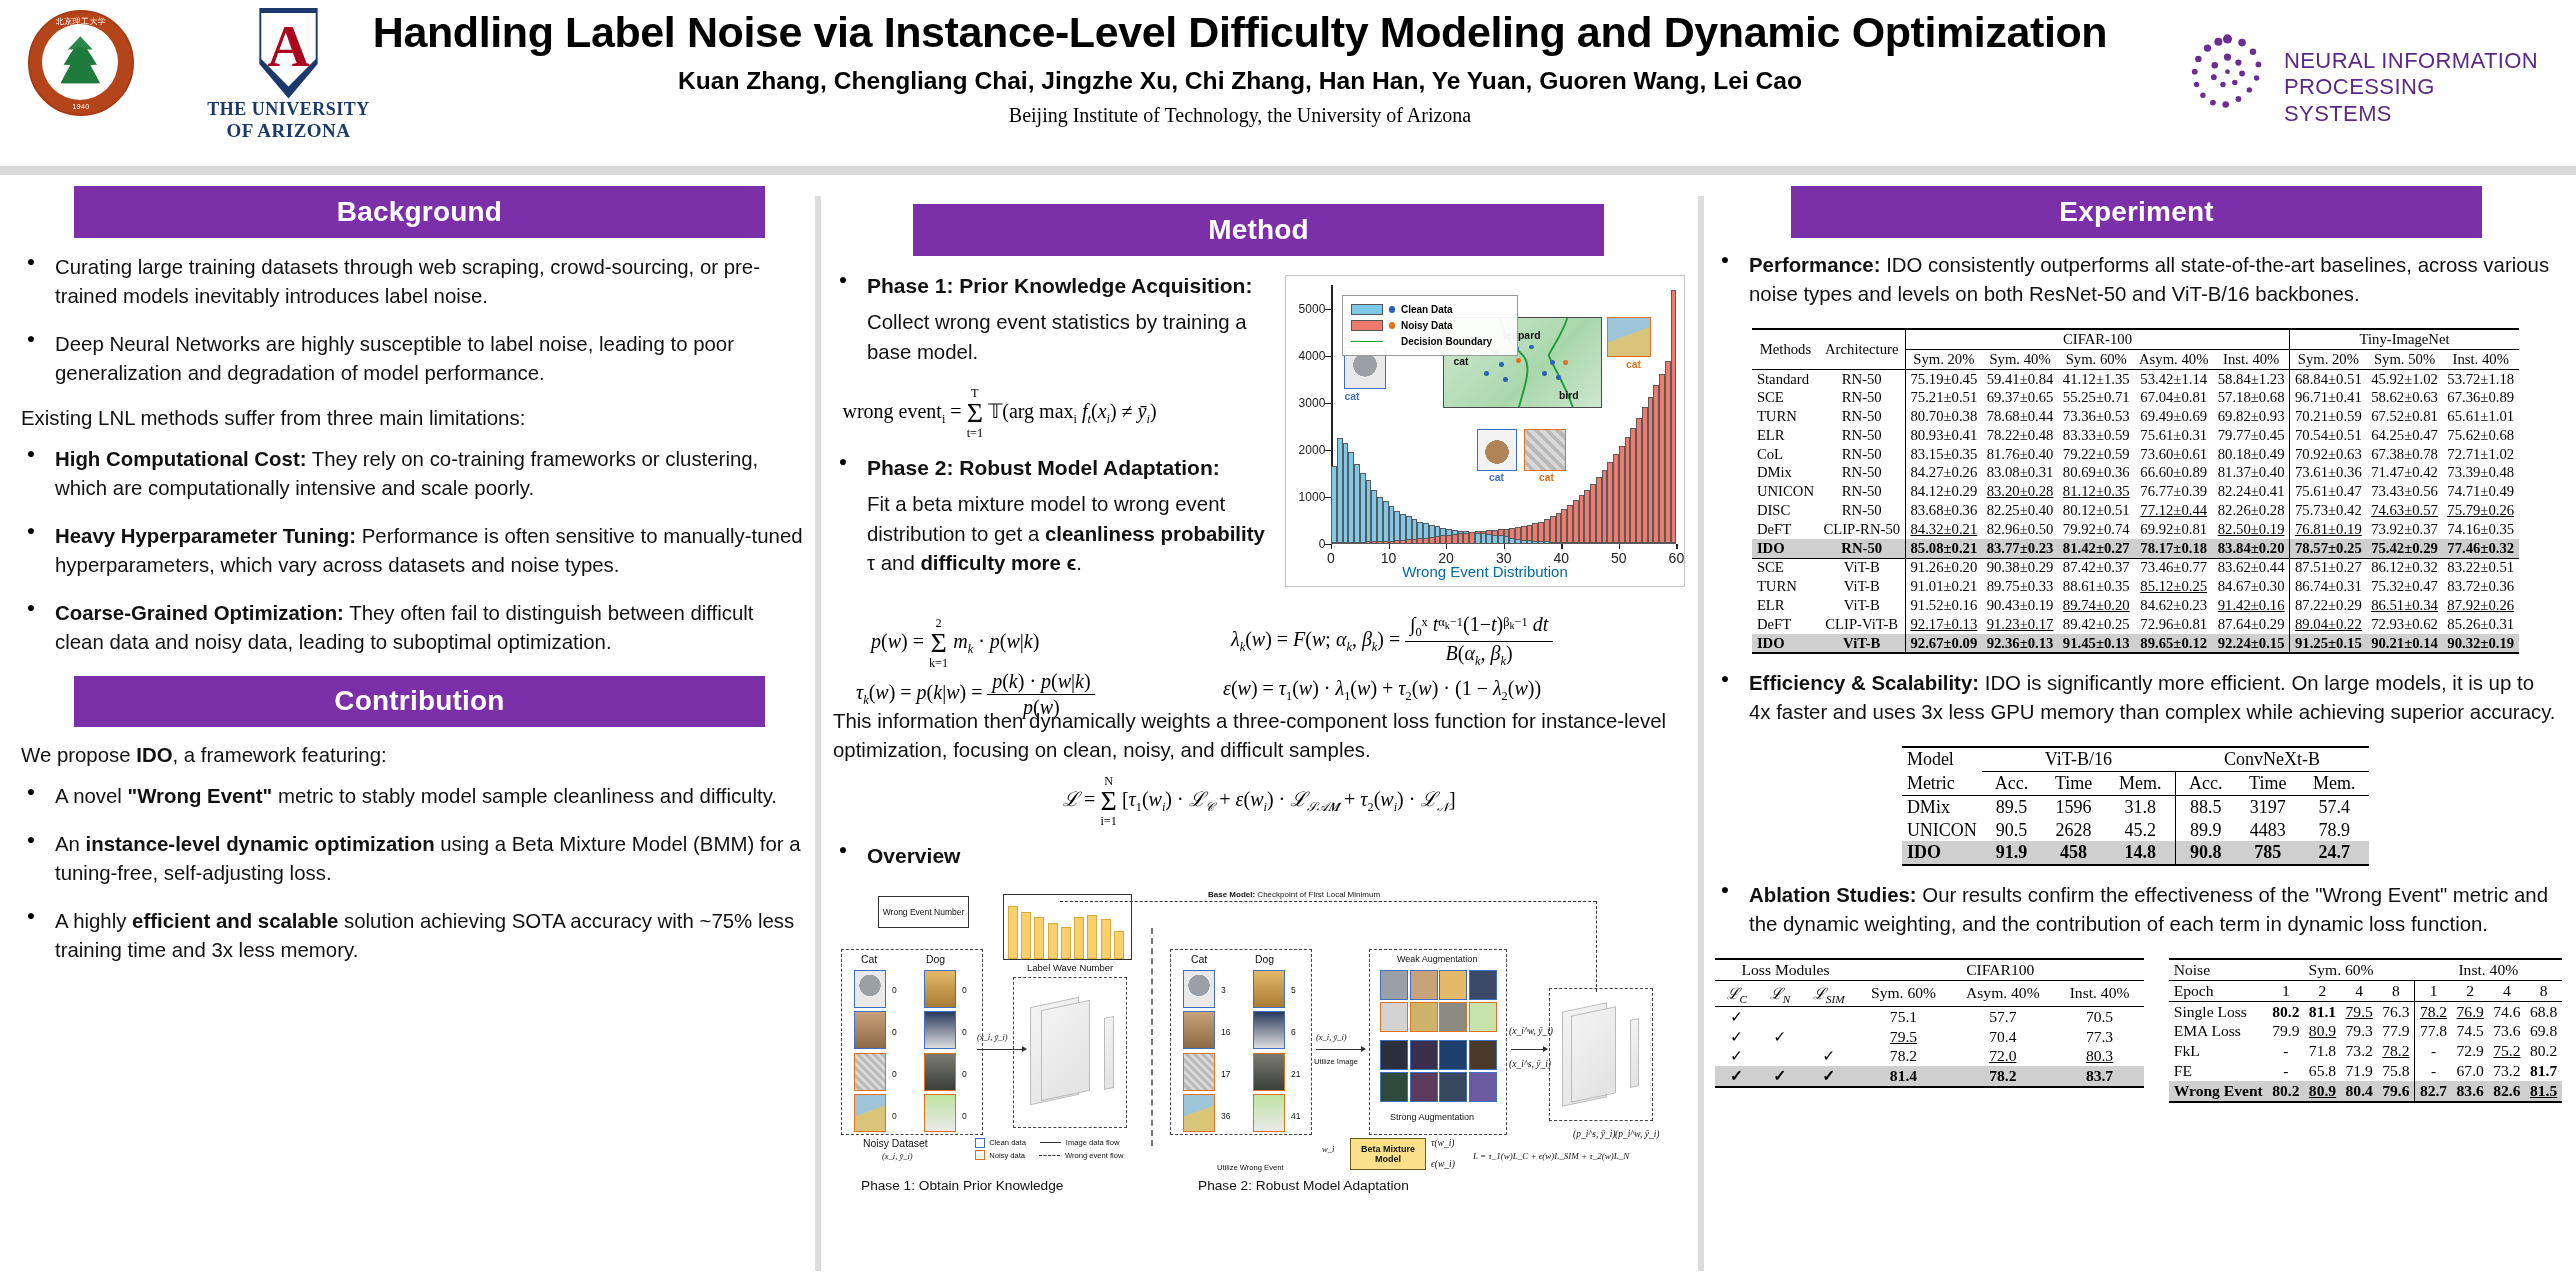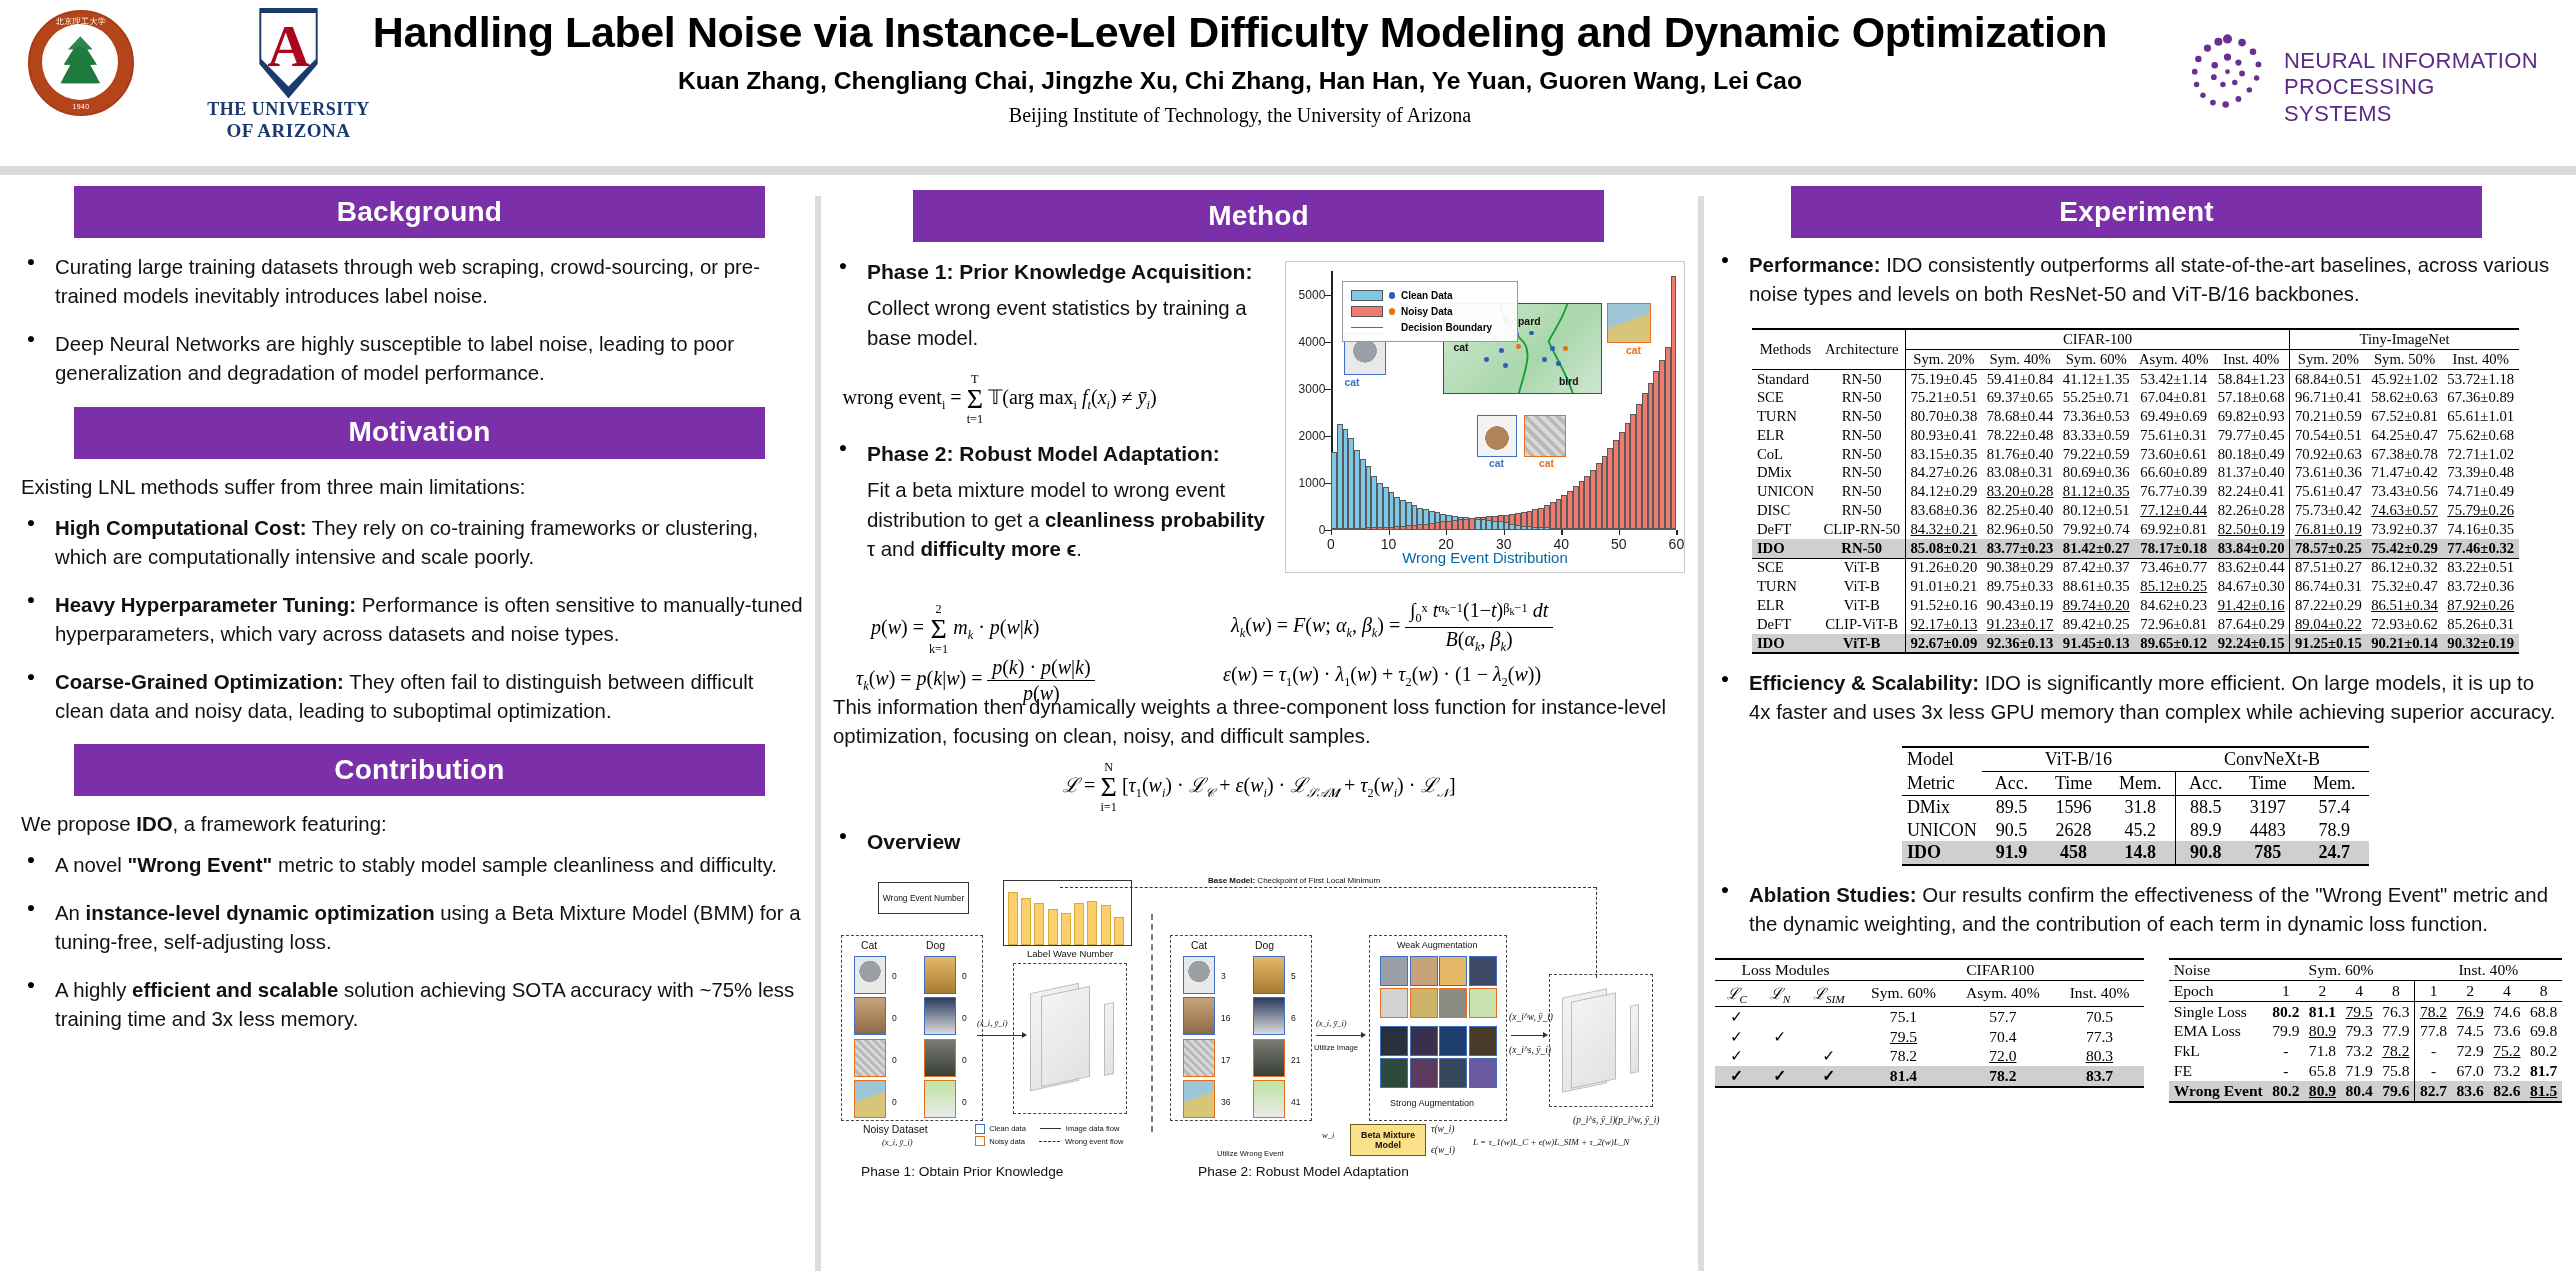--- a/index.html
+++ b/index.html
@@ -105,7 +105,7 @@
     letter-spacing:0.2px;
   }
   .sh-narrow { width: 691px; margin: 0 auto 0 53px; }
-  .sh-mid    { width: 691px; margin: 4px auto 0 80px; }
+  .sh-mid    { width: 691px; margin: 18px auto 0 80px; }
   .sh-right  { width: 691px; margin: 0 auto 0 76px; }
 
   .body-text { font-size: 20.4px; color:#111; line-height:1.38; }

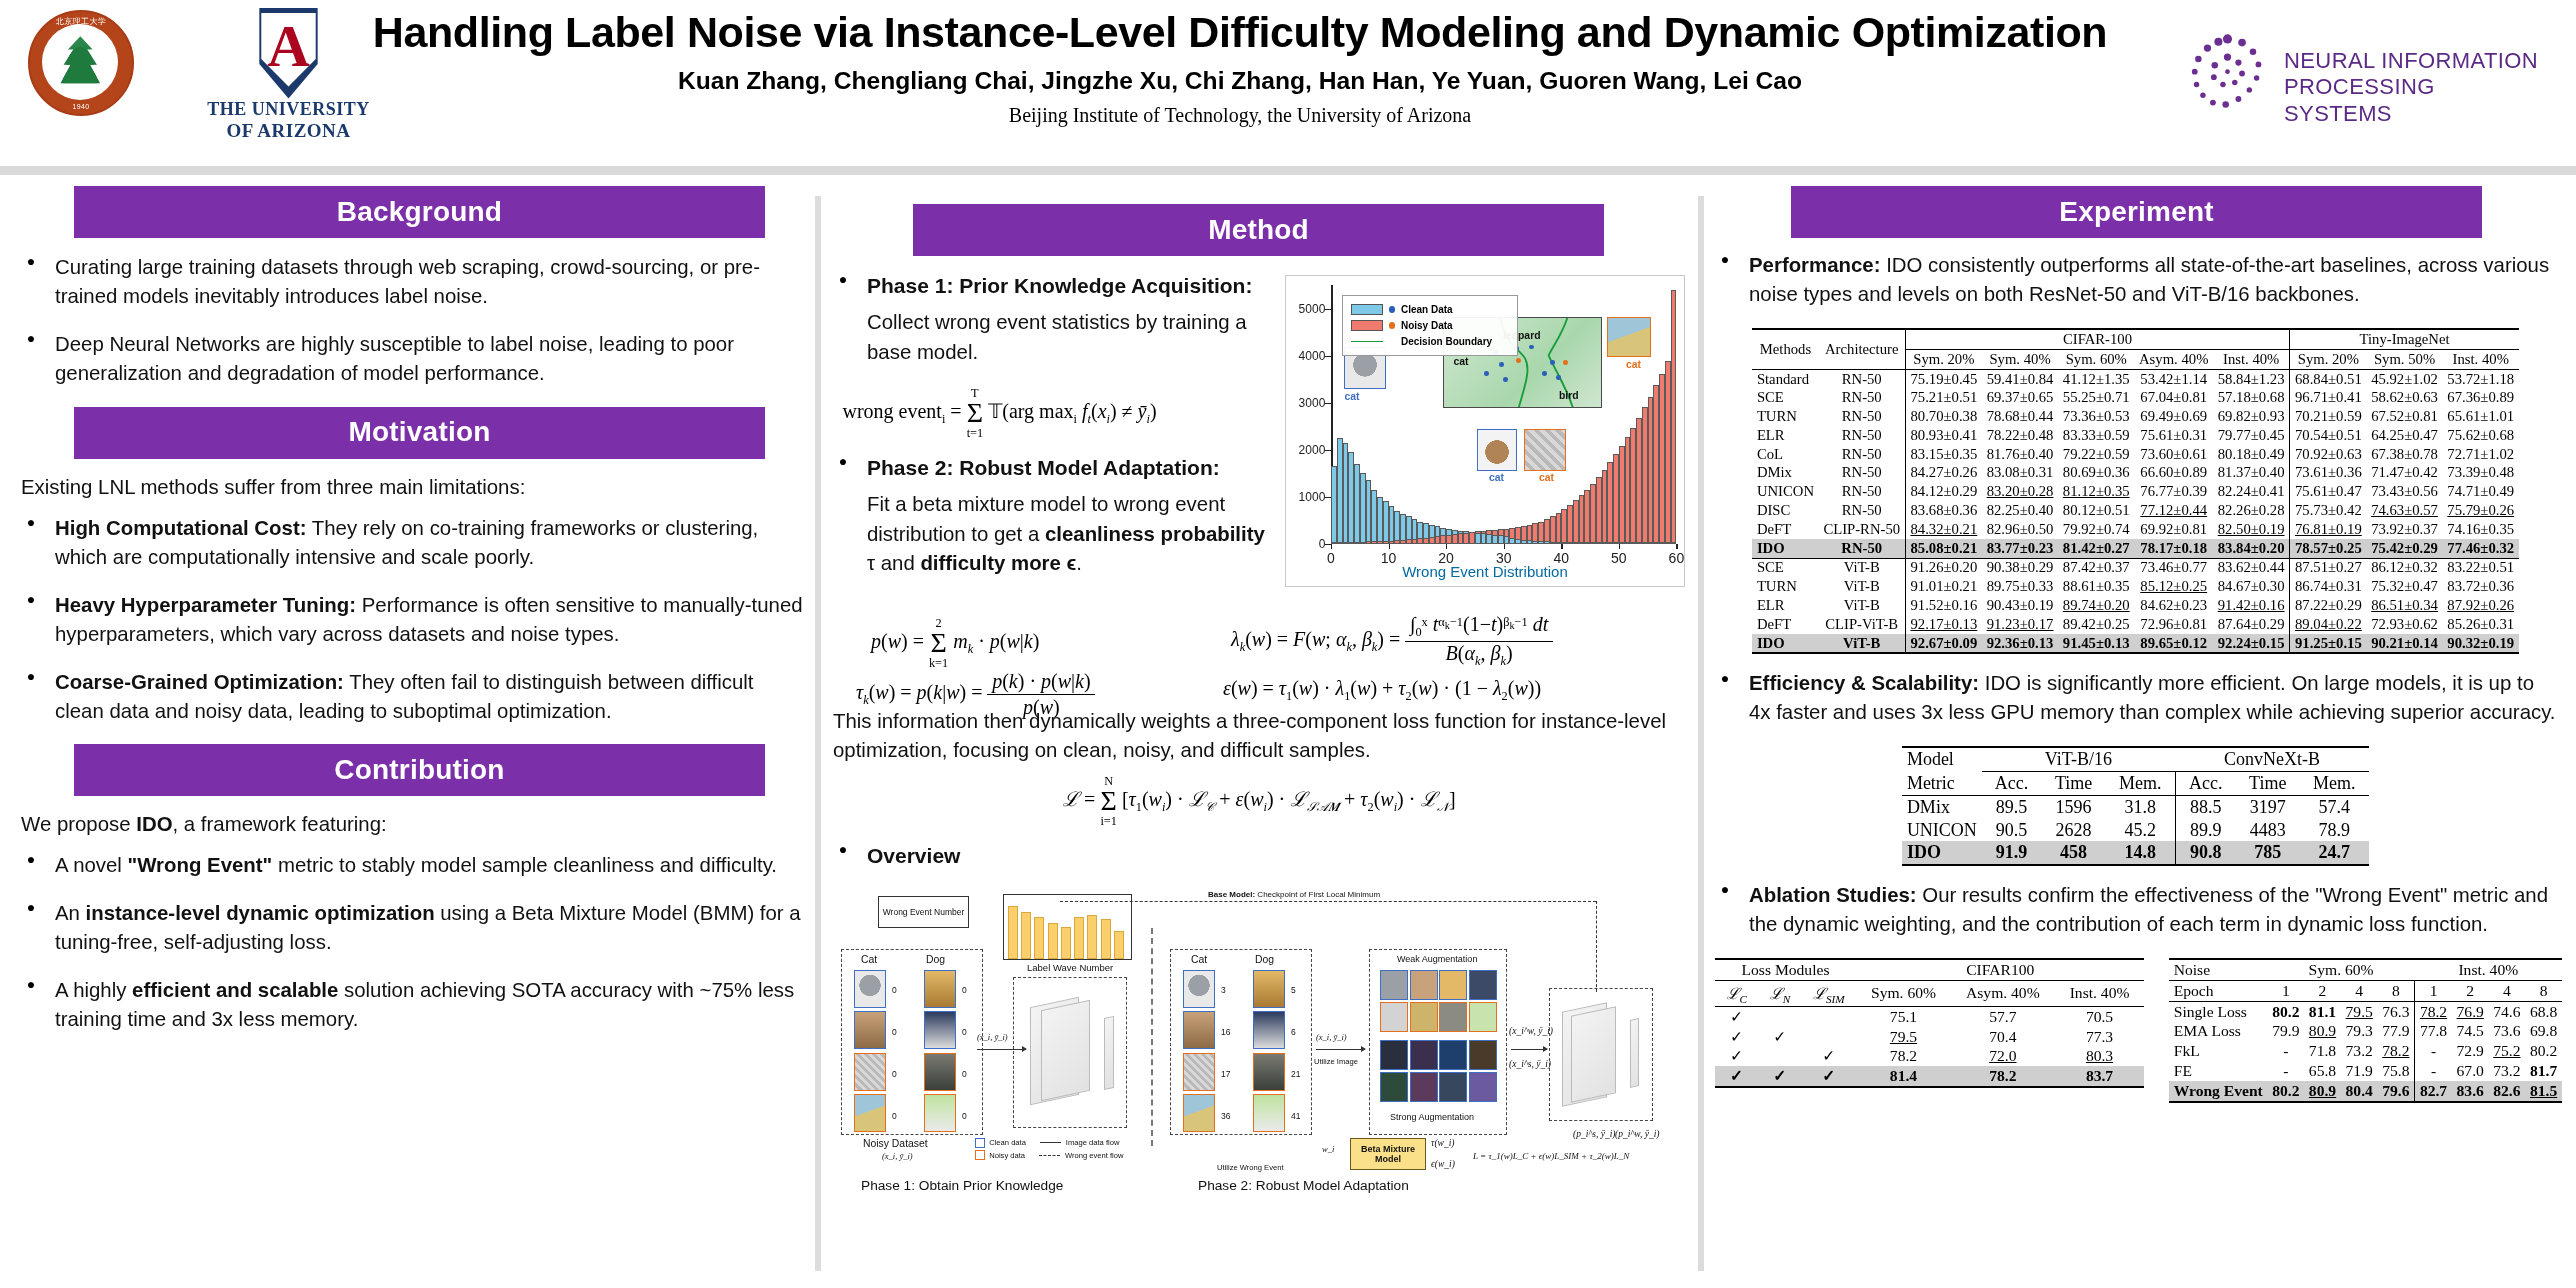--- a/index.html
+++ b/index.html
@@ -297,7 +297,6 @@
         <li>Deep Neural Networks are highly susceptible to label noise, leading to poor generalization and degradation of model performance.</li>
       </ul>
 
-      <div class="section-head sh-narrow" style="margin-top:13.3px">Motivation</div>
       <div class="lead">Existing LNL methods suffer from three main limitations:</div>
       <ul class="bullets">
         <li><b>High Computational Cost:</b><span> They rely on co-training frameworks or clustering, which are computationally intensive and scale poorly.</span></li>

